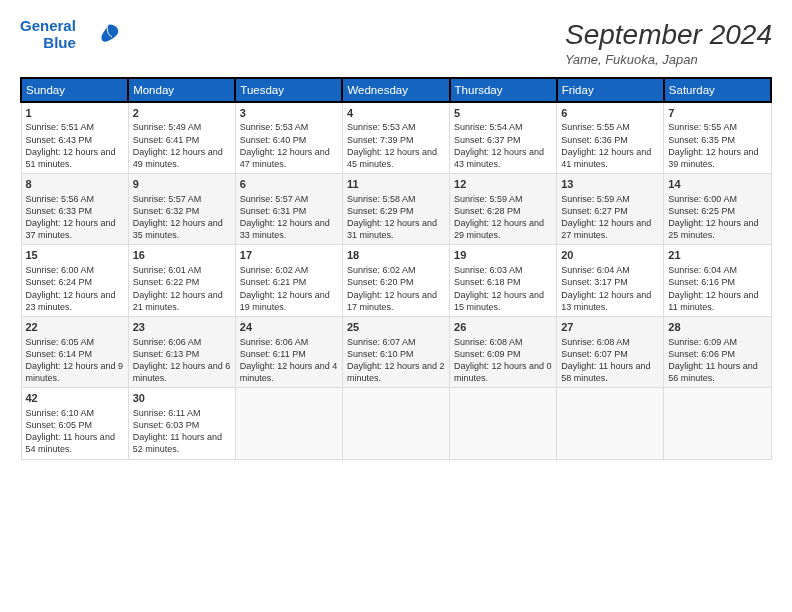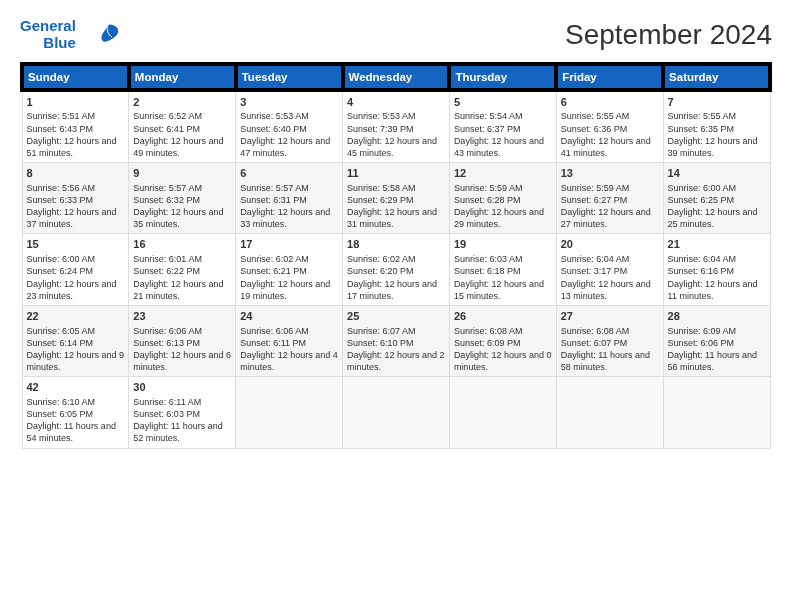--- a/index.html
+++ b/index.html
@@ -38,6 +38,7 @@
     }
     .title-block {
       text-align: left;
+      font-style: italic;
     }
     .main-title {
       font-size: 28px;

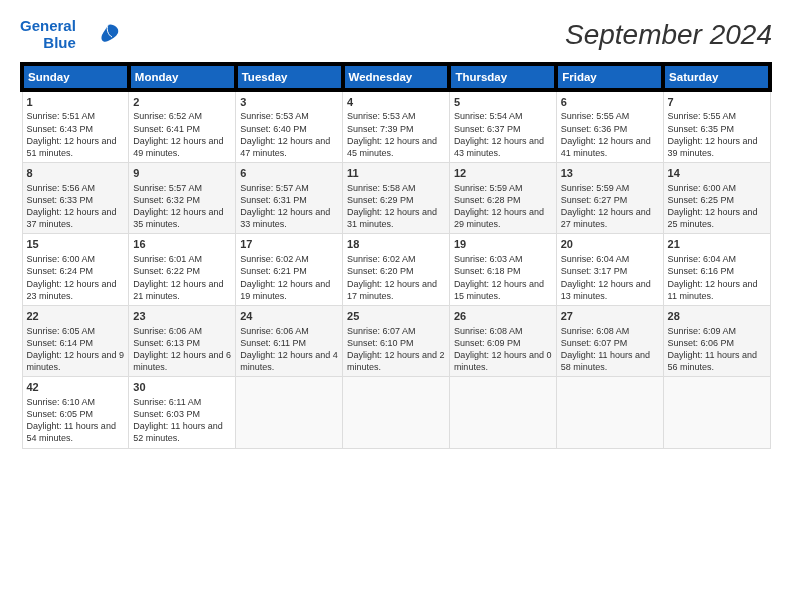--- a/index.html
+++ b/index.html
@@ -106,6 +106,7 @@
     </div>
     <div class="title-block">
       <div class="main-title">September 2024</div>
+      <div class="sub-title">Yame, Fukuoka, Japan</div>
     </div>
   </div>
 

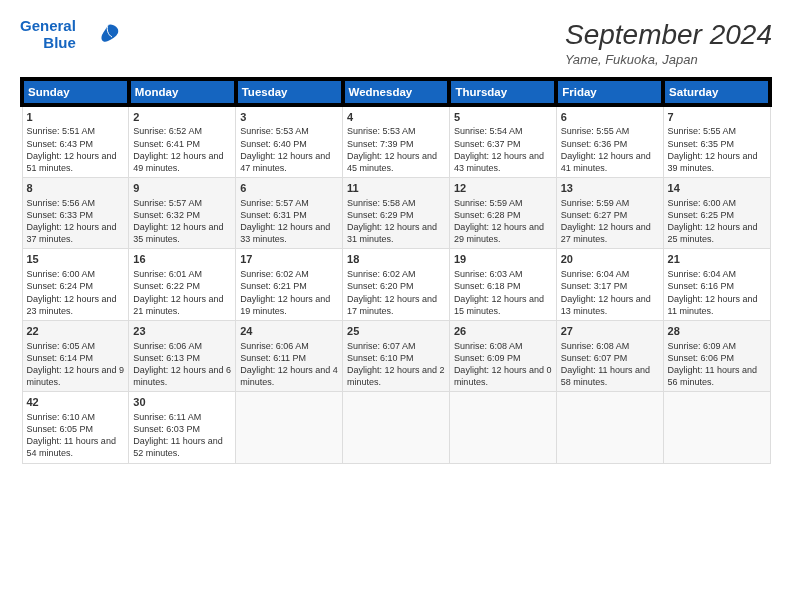--- a/index.html
+++ b/index.html
@@ -59,10 +59,10 @@
       background: #1565c0;
       color: #fff;
       font-size: 11.5px;
-      font-weight: bold;
+      font-weight: normal;
       padding: 5px 4px;
       text-align: left;
-      border: 4px solid #000000;
+      border: 2px solid #000000;
     }
     tbody tr td {
       vertical-align: top;

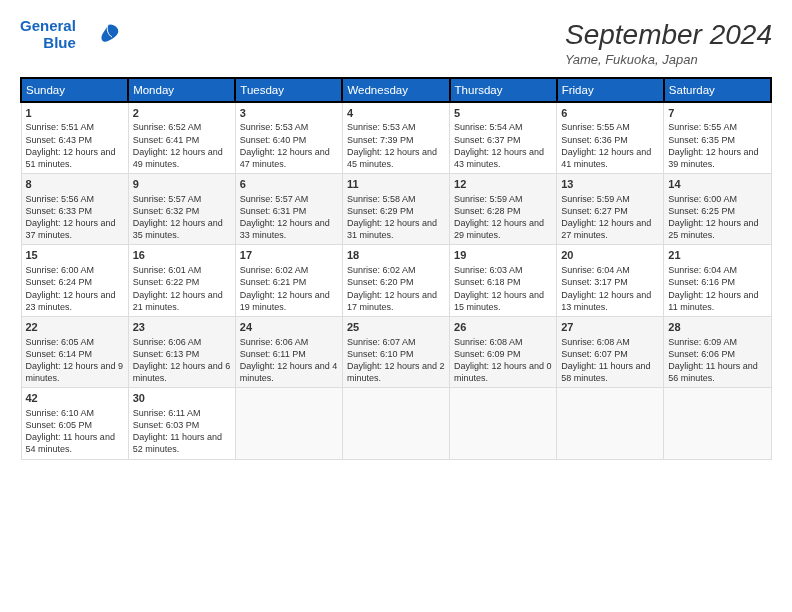--- a/index.html
+++ b/index.html
@@ -125,7 +125,7 @@
     <tbody id="calendar-body">
     <tr>
           <td><span class="day-num">1</span><span>Sunrise: 5:51 AM</span><br><span>Sunset: 6:43 PM</span><br><span>Daylight: 12 hours and 51 minutes.</span></td>
-          <td><span class="day-num">2</span><span>Sunrise: 6:52 AM</span><br><span>Sunset: 6:41 PM</span><br><span>Daylight: 12 hours and 49 minutes.</span></td>
+          <td><span class="day-num">2</span><span>Sunrise: 5:49 AM</span><br><span>Sunset: 6:41 PM</span><br><span>Daylight: 12 hours and 49 minutes.</span></td>
           <td><span class="day-num">3</span><span>Sunrise: 5:53 AM</span><br><span>Sunset: 6:40 PM</span><br><span>Daylight: 12 hours and 47 minutes.</span></td>
           <td><span class="day-num">4</span><span>Sunrise: 5:53 AM</span><br><span>Sunset: 7:39 PM</span><br><span>Daylight: 12 hours and 45 minutes.</span></td>
           <td><span class="day-num">5</span><span>Sunrise: 5:54 AM</span><br><span>Sunset: 6:37 PM</span><br><span>Daylight: 12 hours and 43 minutes.</span></td>

